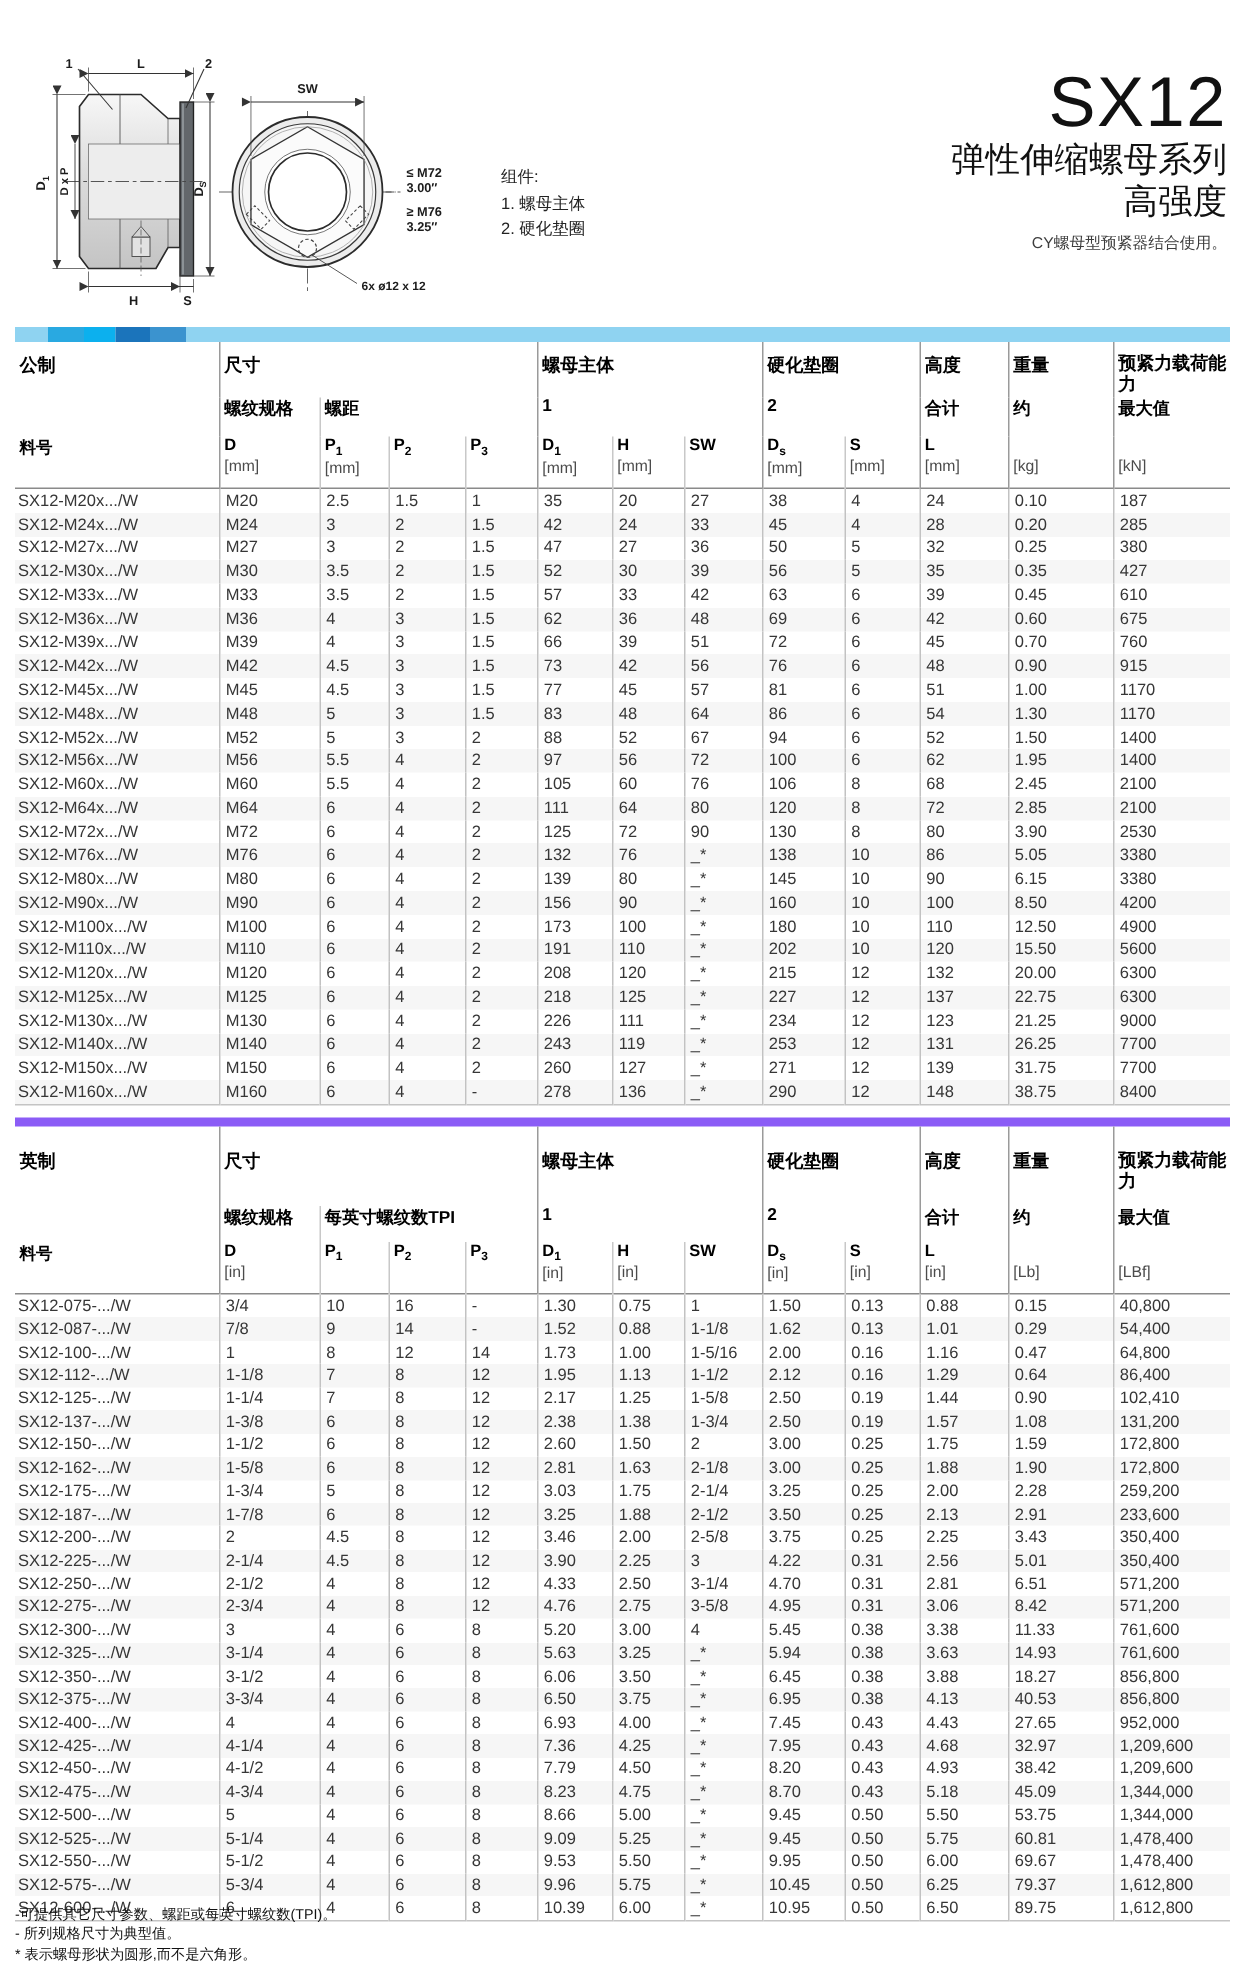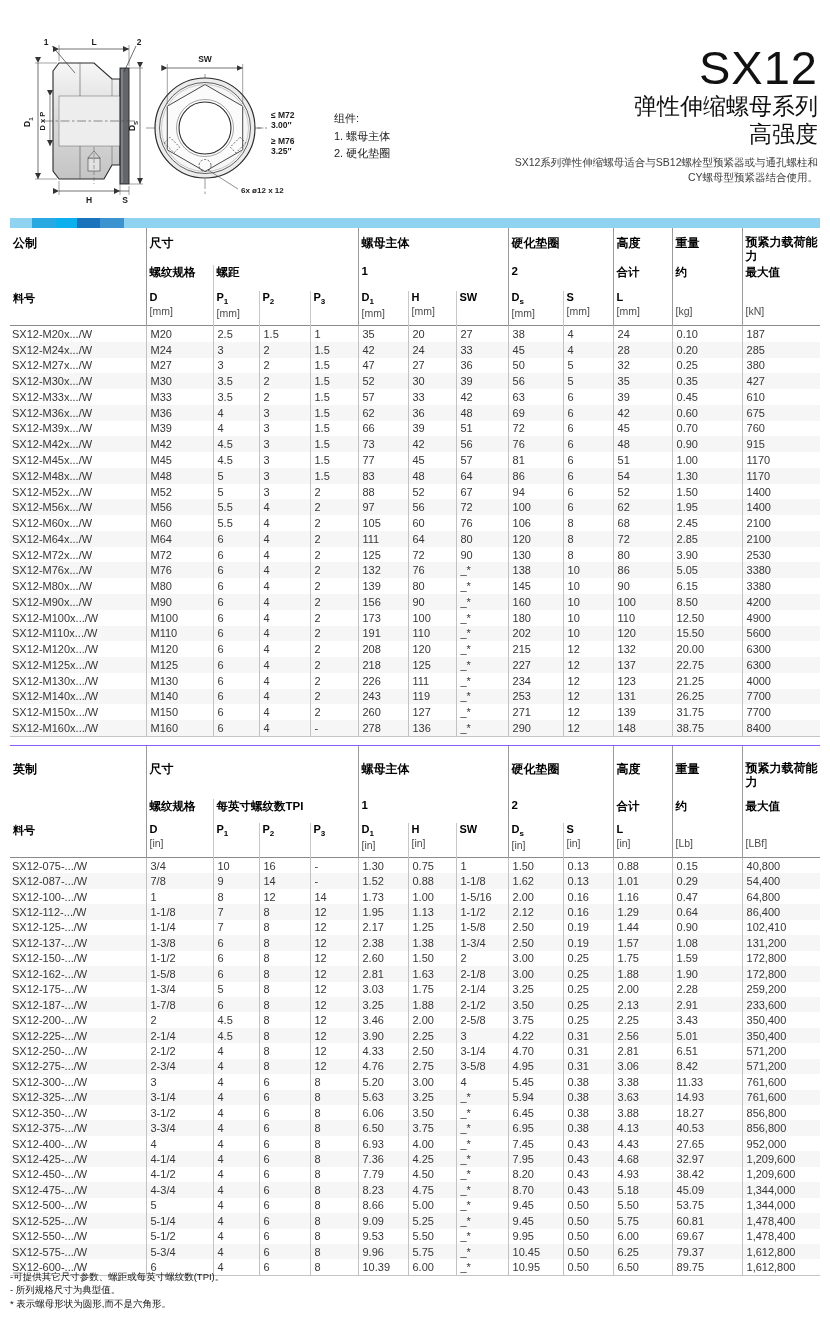--- a/index.html
+++ b/index.html
@@ -173,7 +173,6 @@
     <div class="tl">弹性伸缩螺母系列</div>
     <div class="tl">高强度</div>
     <div class="desc">
-      <div>SX12系列弹性伸缩螺母适合与SB12螺栓型预紧器或与通孔螺柱和</div>
       <div>CY螺母型预紧器结合使用。</div>
     </div>
   </div>

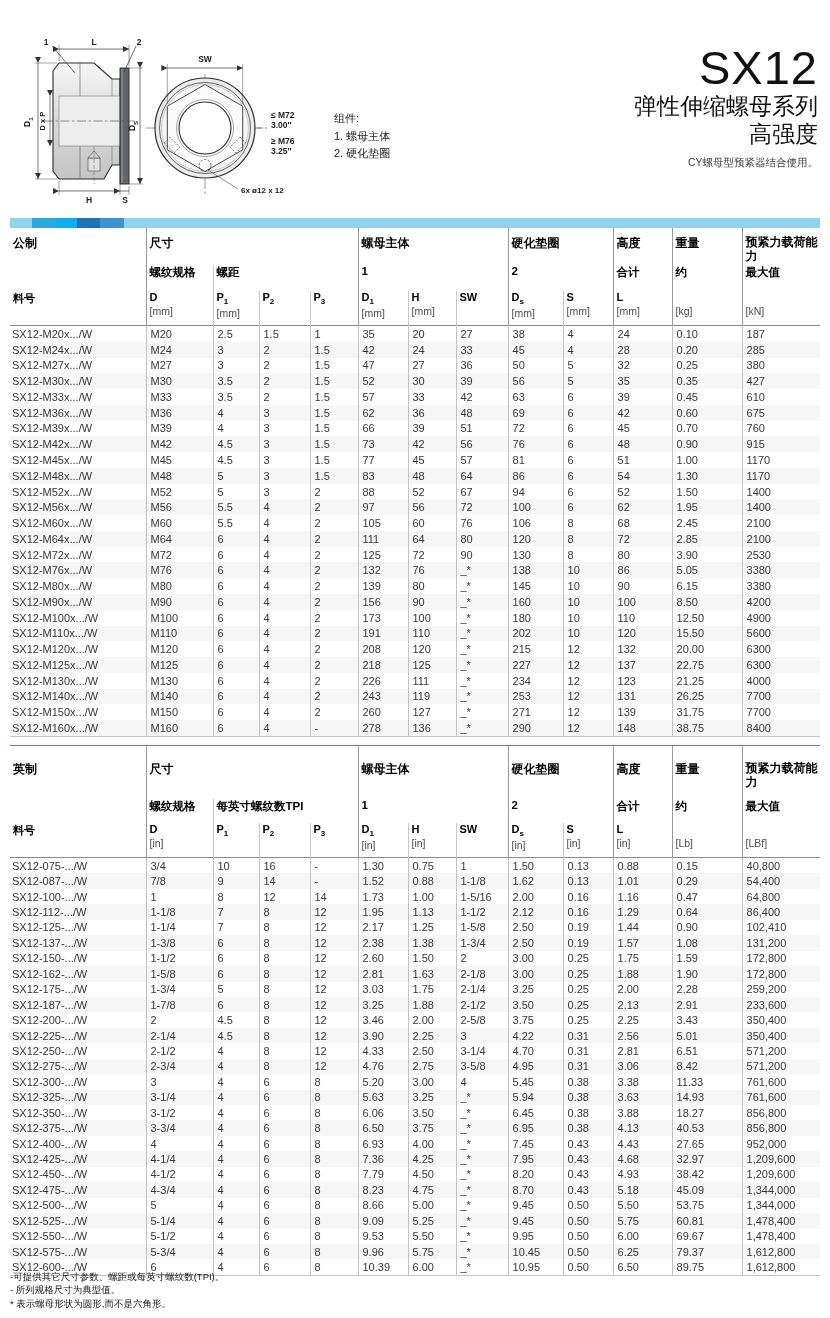--- a/index.html
+++ b/index.html
@@ -619,7 +619,7 @@
             <td class="dc">12</td>
             <td class="dc">123</td>
             <td class="dc">21.25</td>
-            <td class="dc">4000</td>
+            <td class="dc">9000</td>
           </tr>
           <tr>
             <td class="pn">SX12-M140x.../W</td>

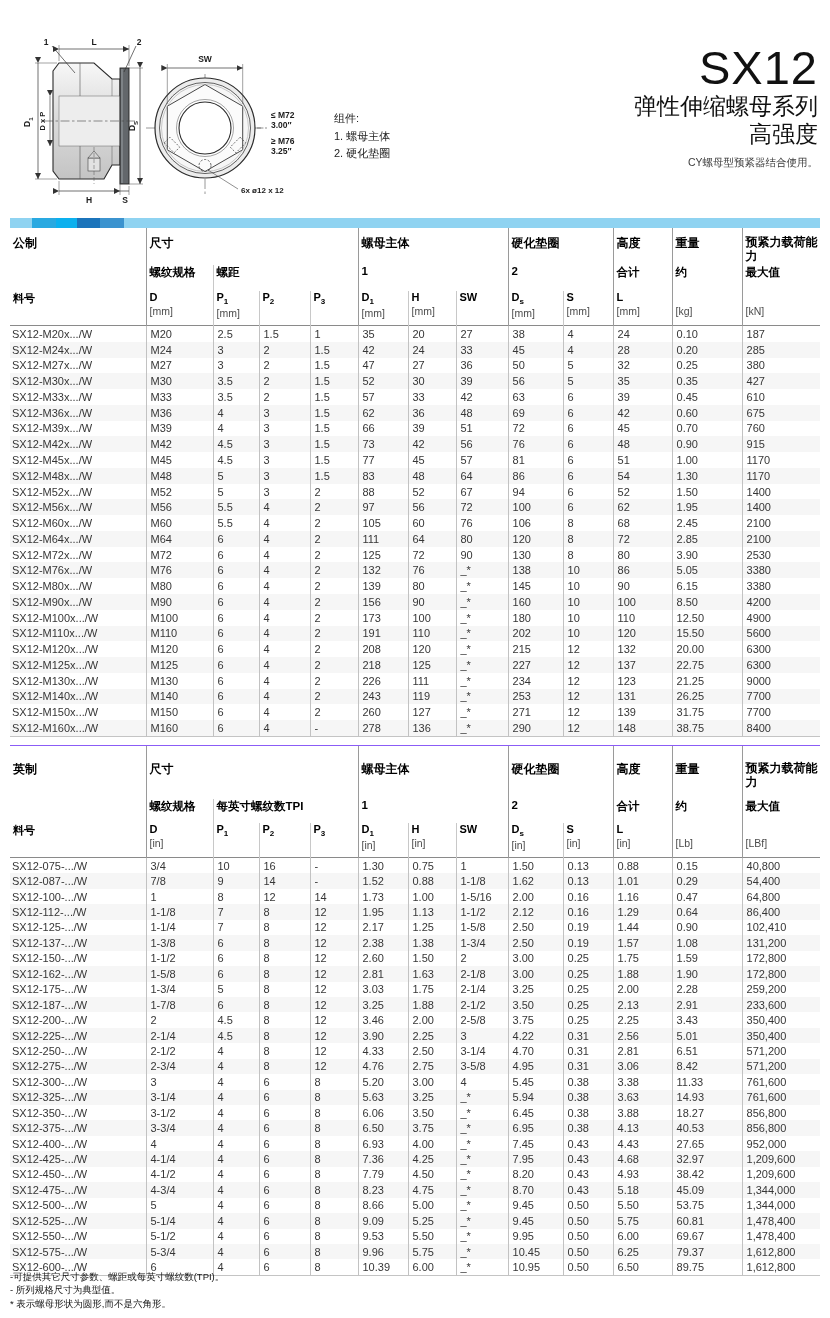--- a/index.html
+++ b/index.html
@@ -24,7 +24,7 @@
   
   .tw{position:absolute;left:10px;width:810px;}
   .tw0{top:228px;}
-  .tw1{top:745px;border-top:1px solid #8b5cf6;}
+  .tw1{top:745px;border-top:6px solid #8b5cf6;}
   table.spec{border-collapse:collapse;table-layout:fixed;width:810px;}
   table.spec th{font-weight:bold;text-align:left;vertical-align:top;padding:0 0 0 3px;margin-top:31px;}
   thead{border-bottom:1px solid #8a8a8a;}

